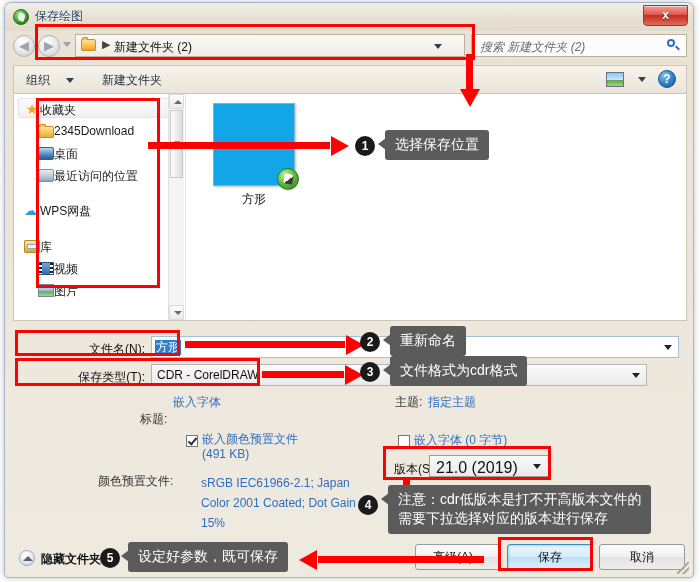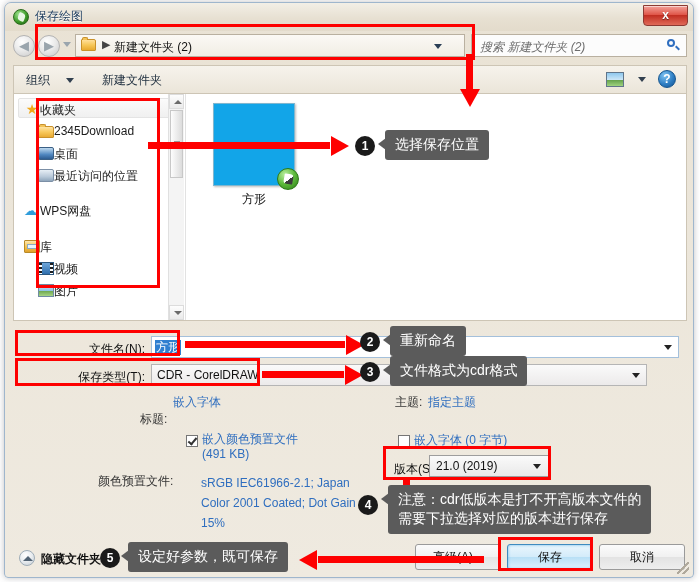--- a/index.html
+++ b/index.html
@@ -650,7 +650,7 @@
   #select-version .val {
     position: absolute;
     left: 6px; top: 3px;
-    font-size: 12px;
+    font-size: 16px;
     color: #111;
   }
   #select-version .caret-box {

